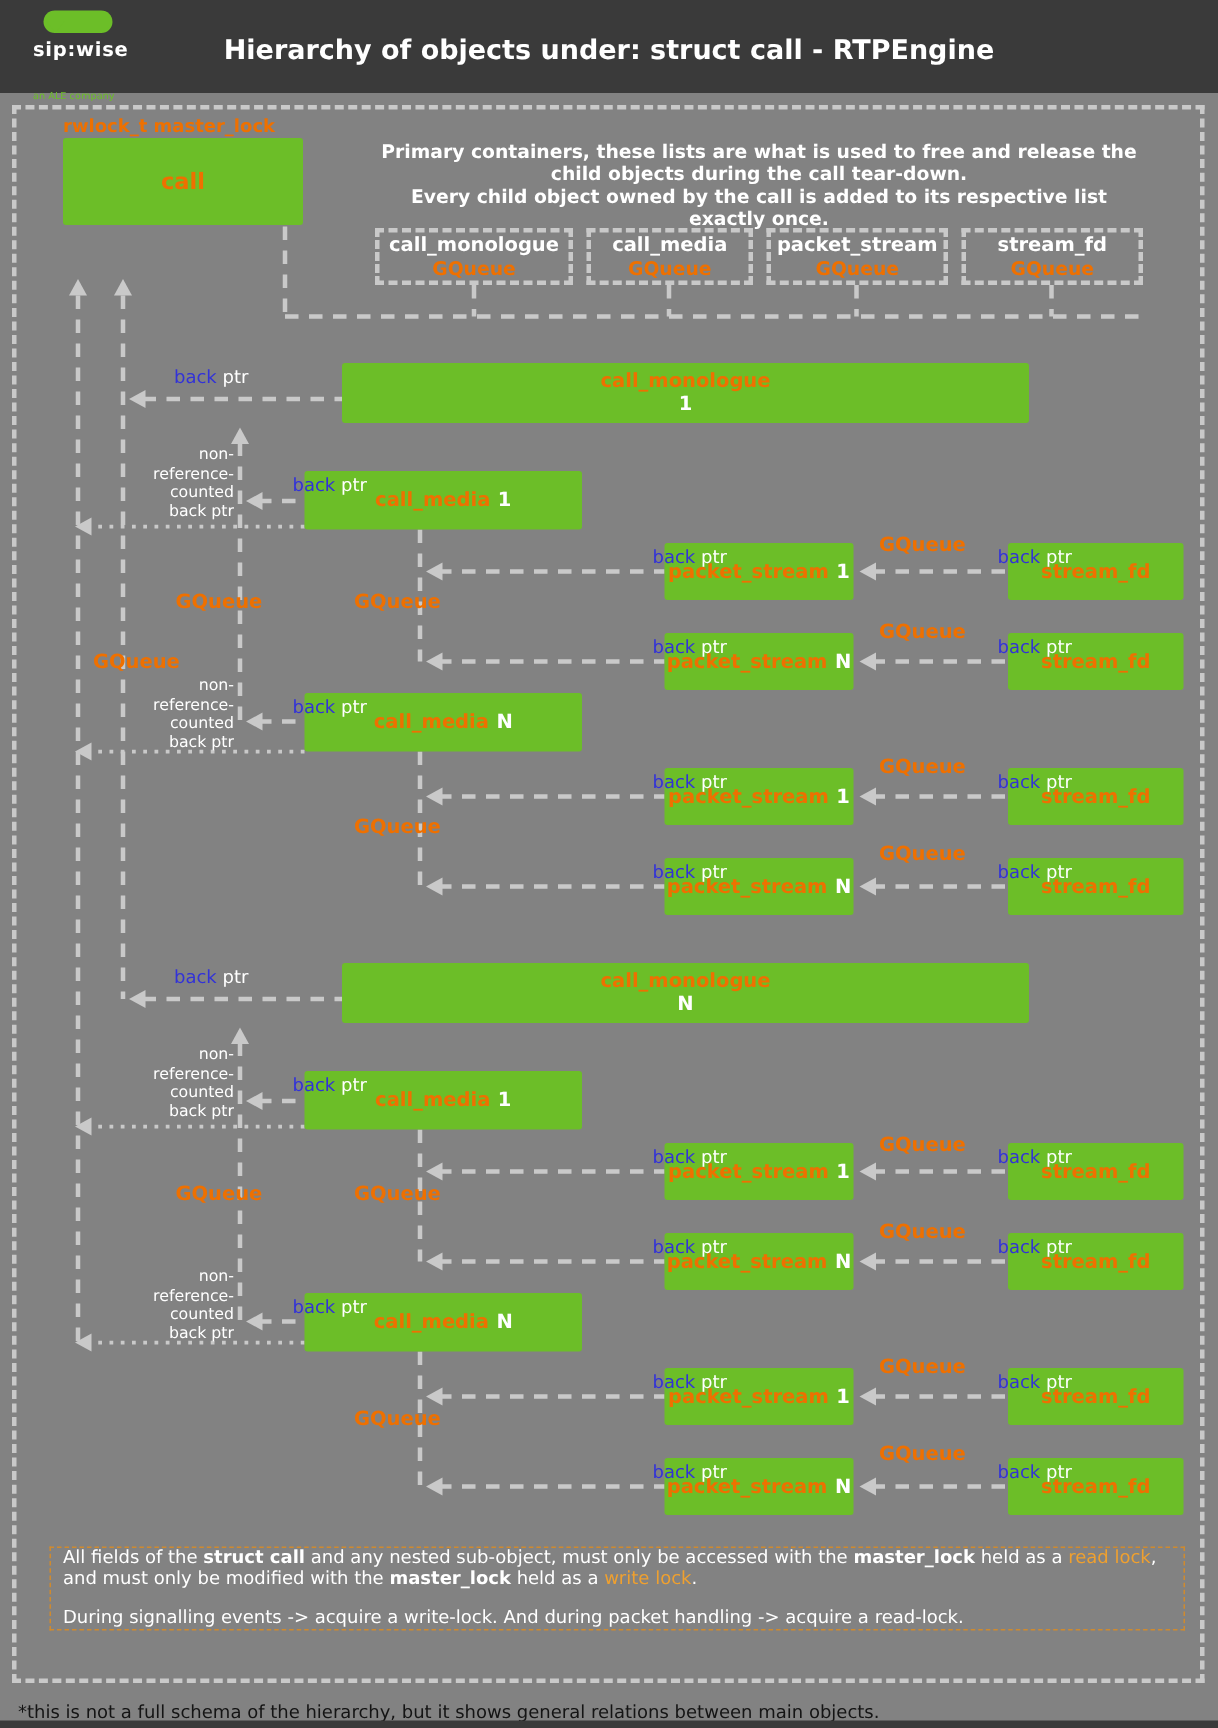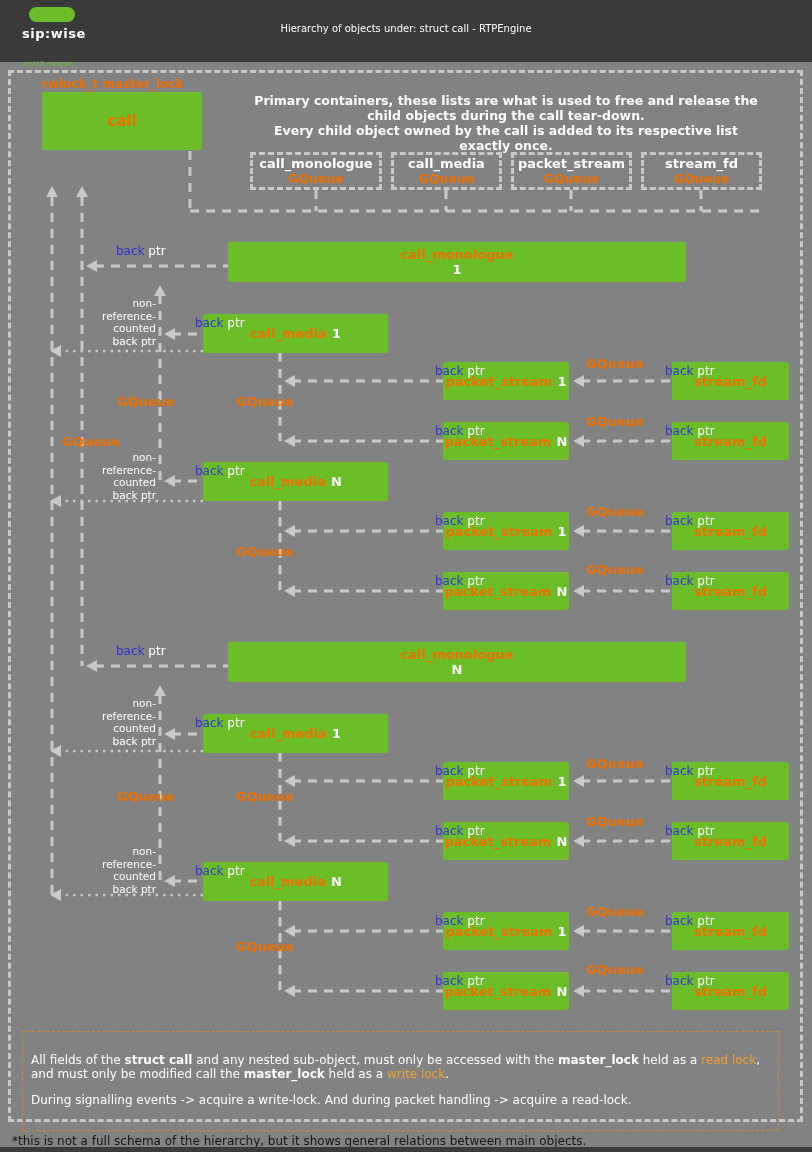--- a/index.html
+++ b/index.html
@@ -12,7 +12,7 @@
         font-family:"DejaVu Sans","Liberation Sans",sans-serif;overflow:hidden}
   .header{position:absolute;left:0;top:0;width:100%;height:62px;background:var(--header-bg);z-index:5}
   .title{position:absolute;left:0;top:23px;width:100%;text-align:center;color:#fff;
-         font-size:10px;font-weight:normal}
+         font-size:18px;font-weight:bold}
   .logo{position:absolute;left:22px;top:7px;width:80px}
   .logo-bubble{width:46px;height:15px;background:var(--green);border-radius:9px;
                position:relative;margin-left:7px}

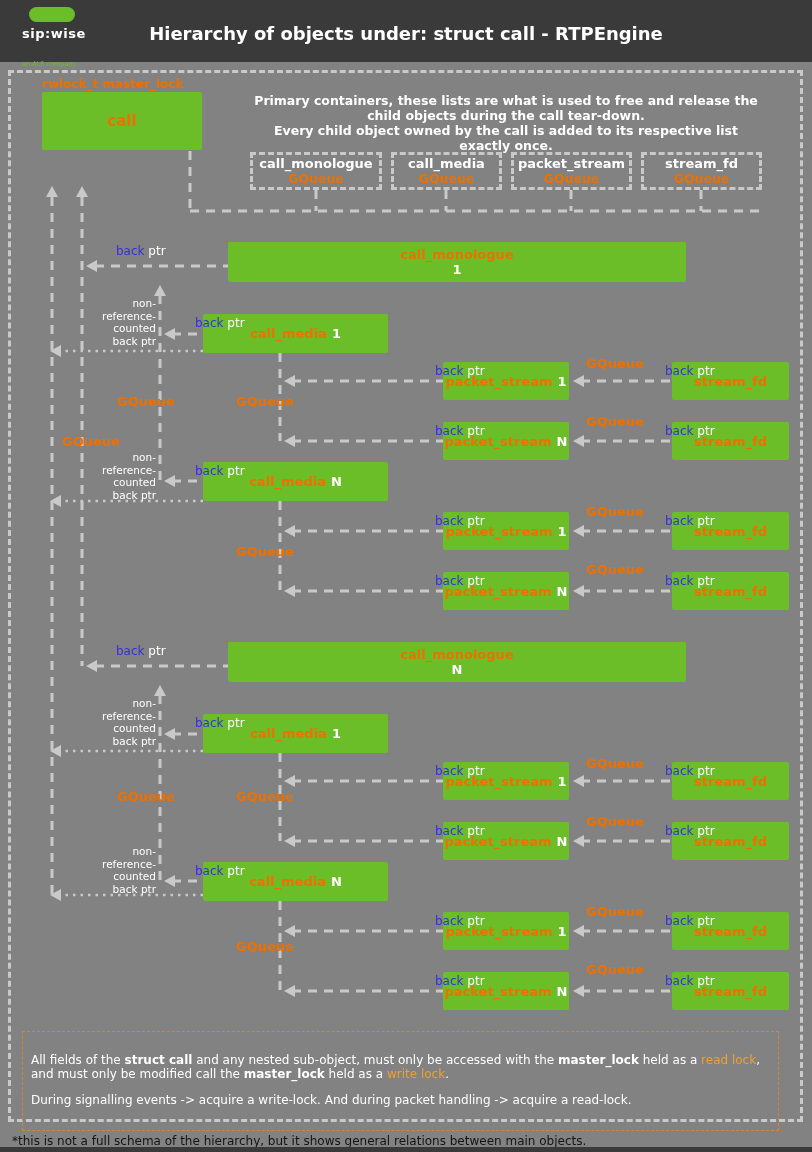--- a/index.html
+++ b/index.html
@@ -46,8 +46,8 @@
   .mlock{position:absolute;left:42px;top:77px;color:var(--orange);font-size:12px;font-weight:bold;z-index:3}
   .pnote{position:absolute;left:250px;top:93px;width:512px;text-align:center;color:#fff;
          font-weight:bold;font-size:12.5px;line-height:15px;z-index:2}
-  .fbox{position:absolute;left:22px;top:1031px;width:757px;border:1px dashed var(--footer-border);
-        padding:22px 8px;color:#fff;font-size:12px;line-height:13.5px;z-index:2}
+  .fbox{position:absolute;left:33px;top:1031px;width:757px;border:1px dashed var(--footer-border);
+        padding:0 8px;color:#fff;font-size:12px;line-height:13.5px;z-index:2}
   .fbox b{color:#fff}
   .olock{color:var(--lock-orange)}
   .fgap{height:13px}

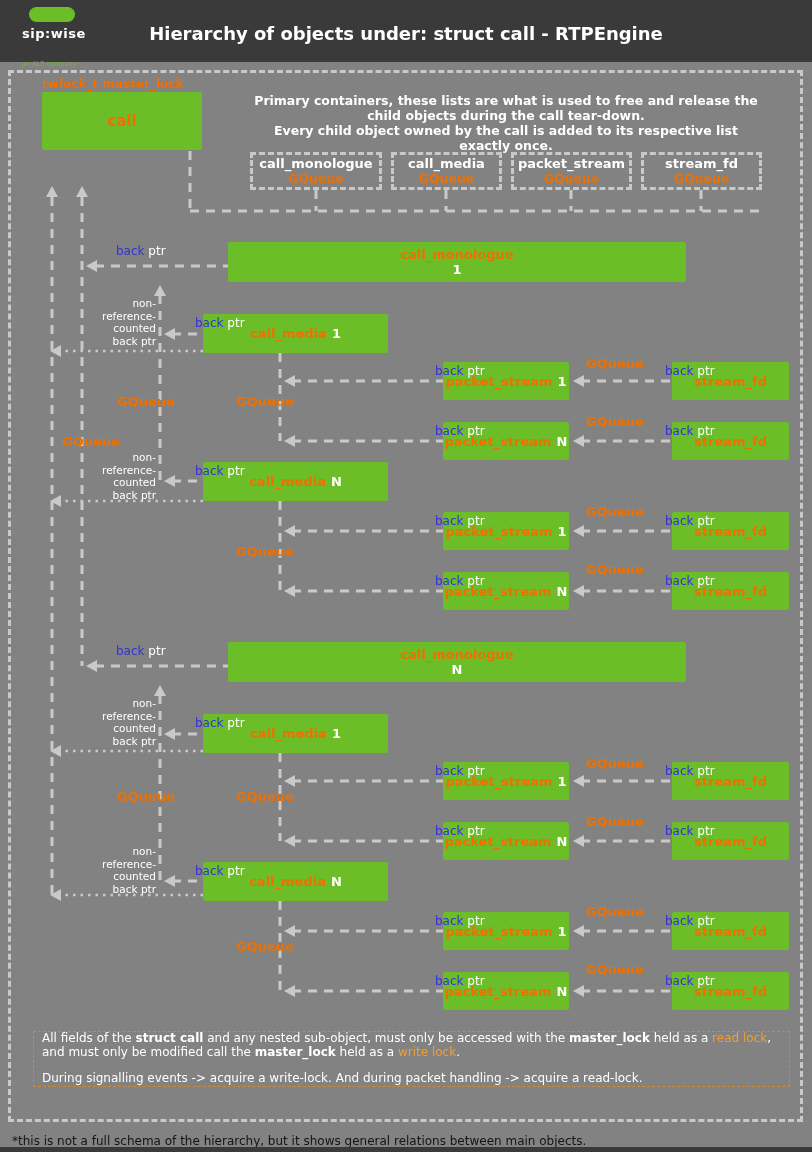--- a/index.html
+++ b/index.html
@@ -294,7 +294,7 @@
 
   <div class="fbox">
     <div><span>All fields of the </span><b>struct call</b><span> and any nested sub-object, must only be accessed with the </span><b>master_lock</b><span> held as a </span><span class="olock">read lock</span><span>,</span></div>
-    <div><span>and must only be modified call the </span><b>master_lock</b><span> held as a </span><span class="olock">write lock</span><span>.</span></div>
+    <div><span>and must only be modified with the </span><b>master_lock</b><span> held as a </span><span class="olock">write lock</span><span>.</span></div>
     <div class="fgap"></div>
     <div>During signalling events -&gt; acquire a write-lock. And during packet handling -&gt; acquire a read-lock.</div>
   </div>

